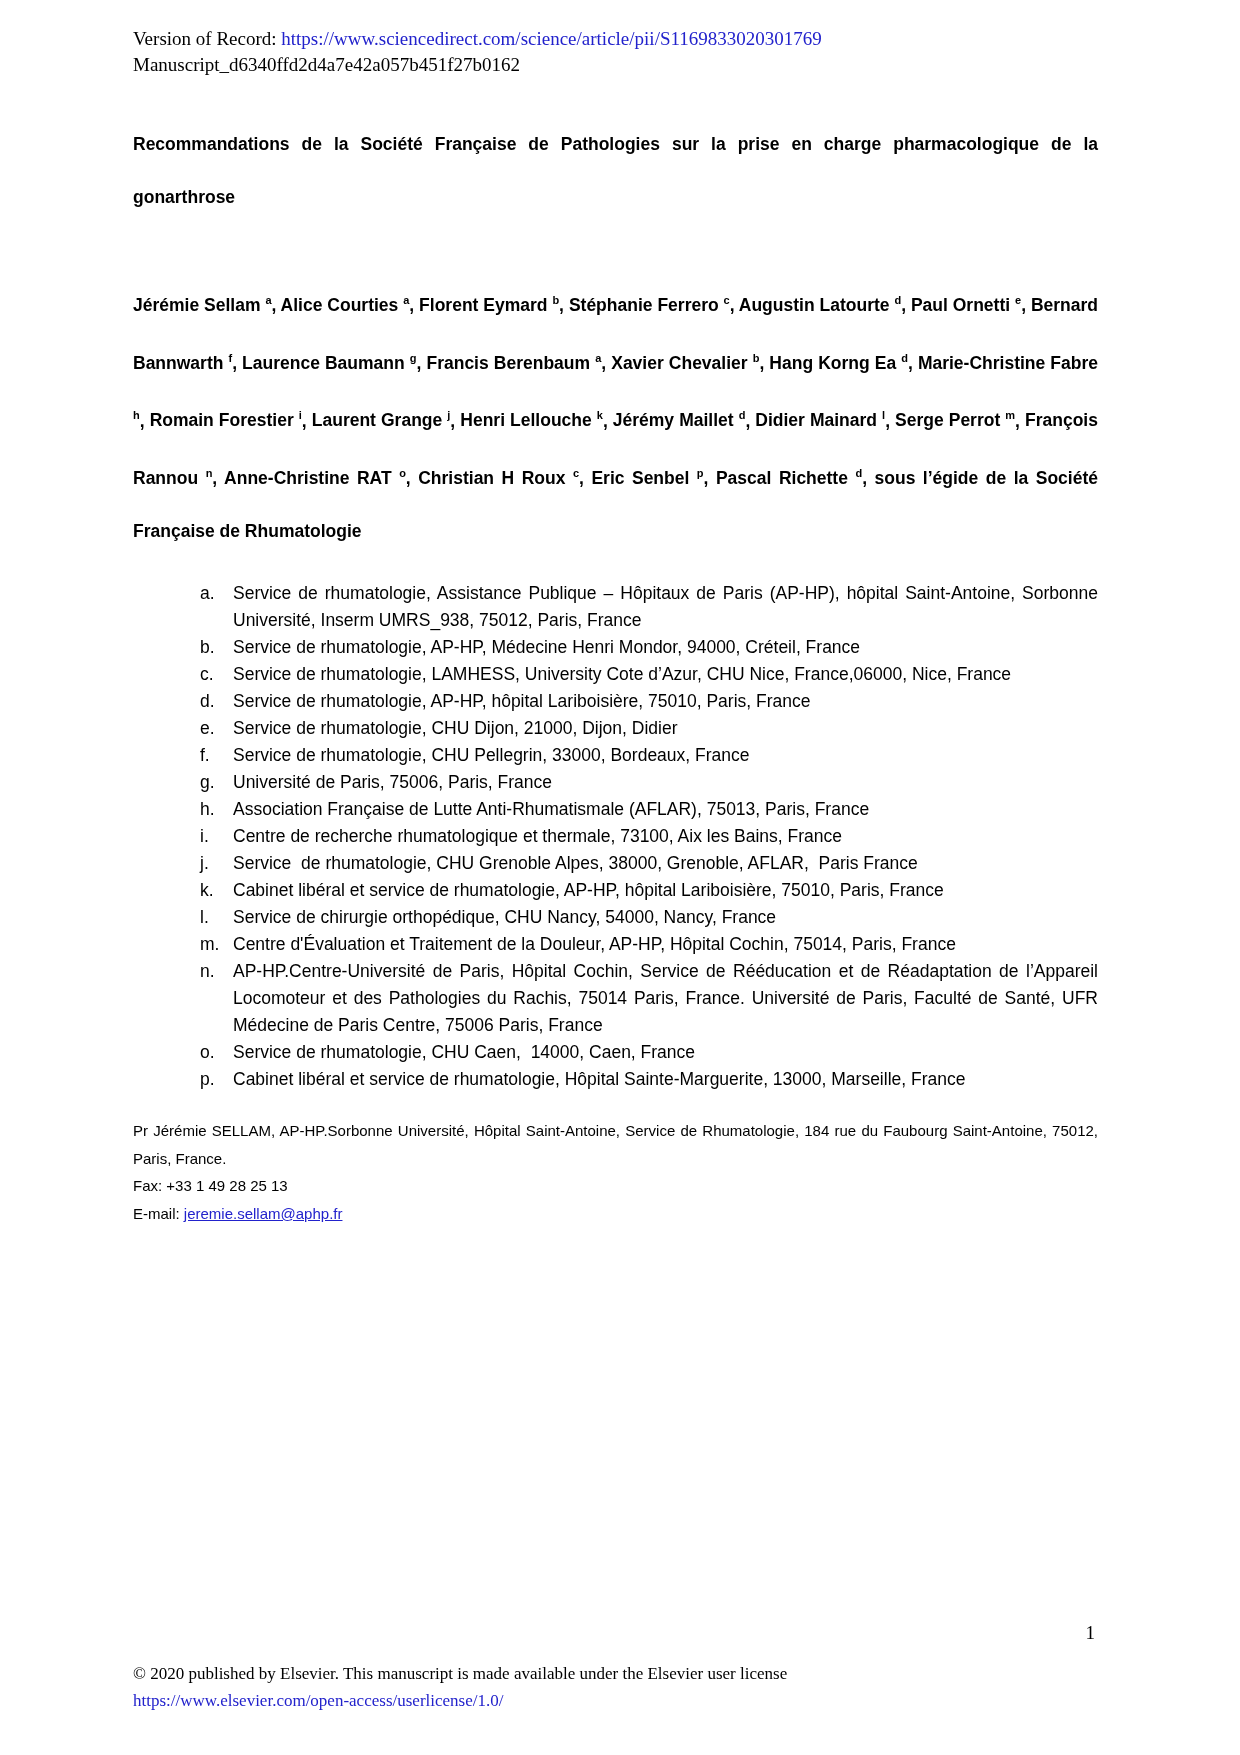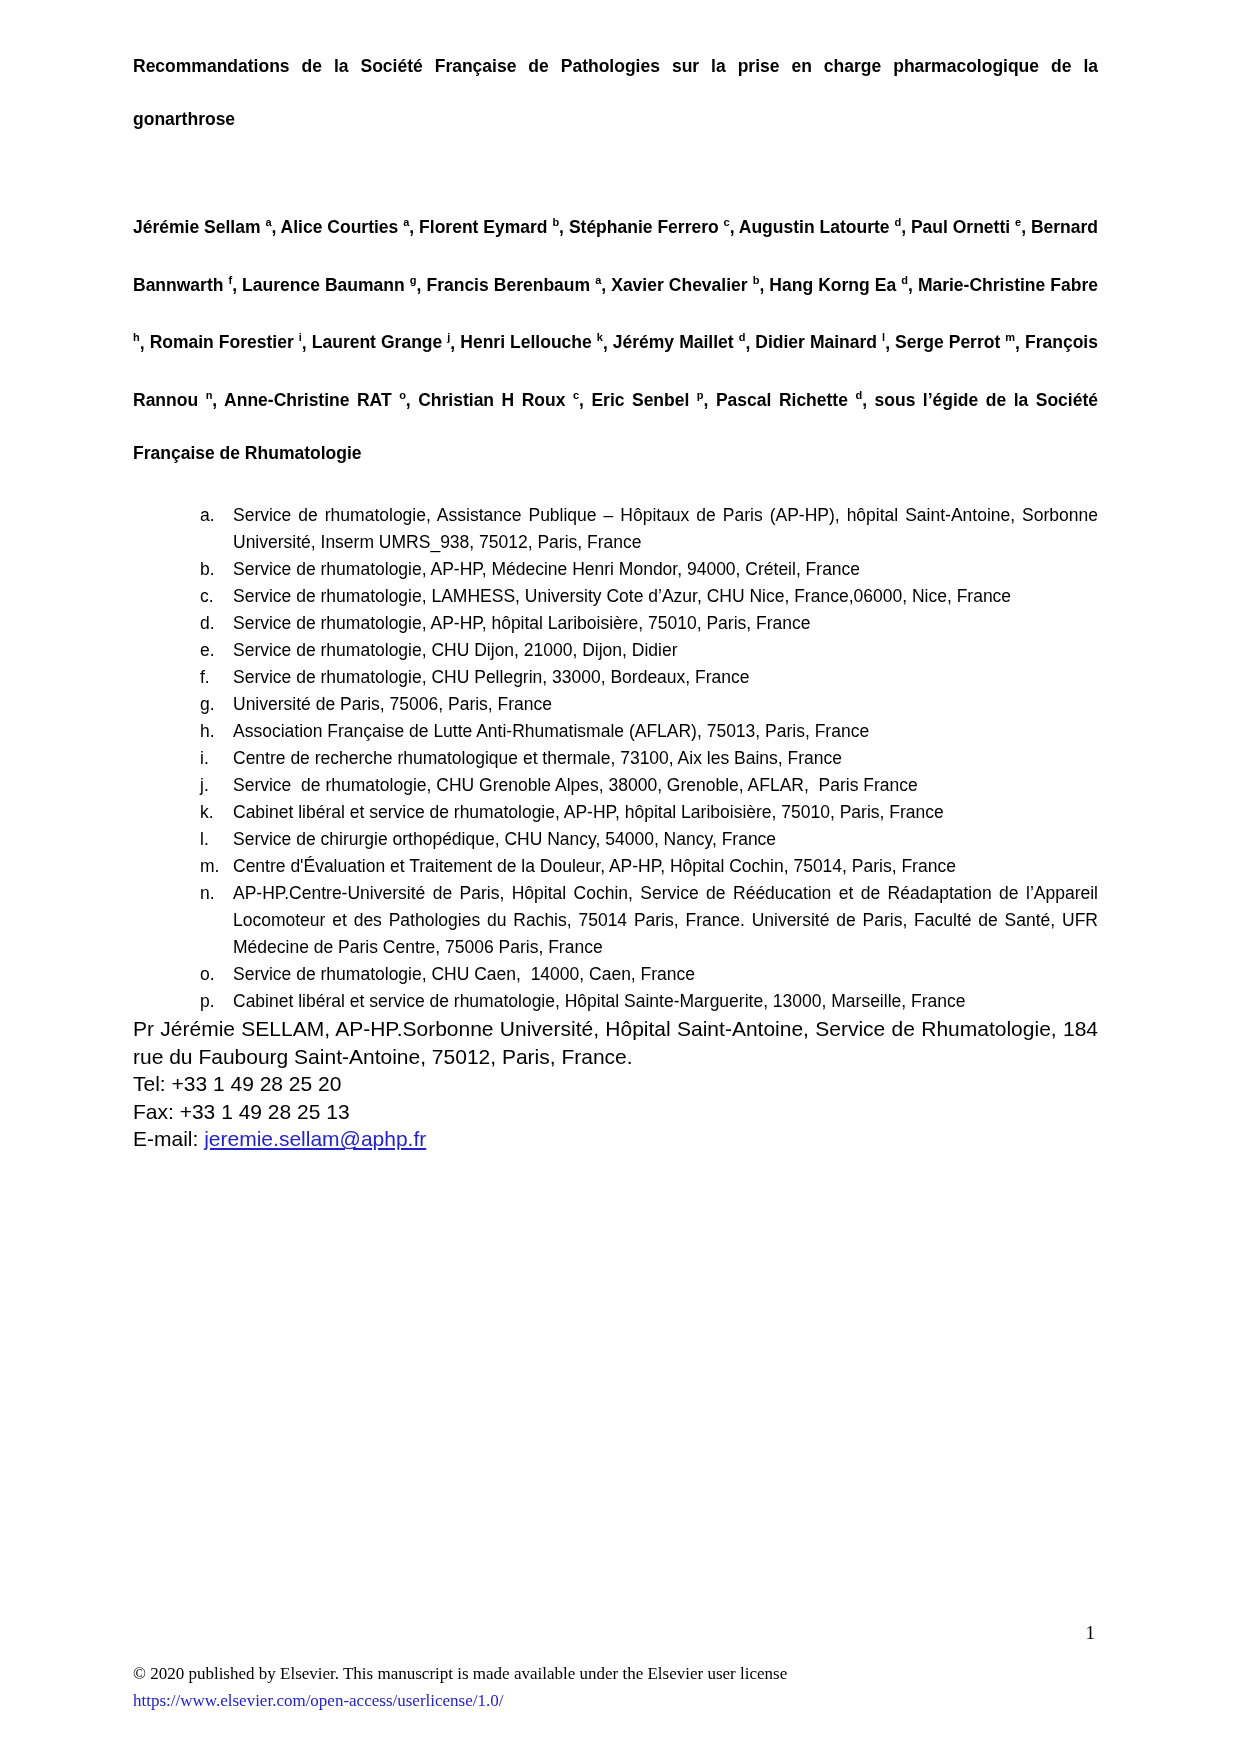--- a/index.html
+++ b/index.html
@@ -60,6 +60,10 @@
 <div class="sheet">
   <div class="content">
 
+    <div class="page-header serif">
+      <div><span>Version of Record: </span><a href="#">https://www.sciencedirect.com/science/article/pii/S1169833020301769</a></div>
+      <div>Manuscript_d6340ffd2d4a7e42a057b451f27b0162</div>
+    </div>
 
     <h1 class="article-title">Recommandations de la Société Française de Pathologies sur la prise en charge pharmacologique de la gonarthrose</h1>
 

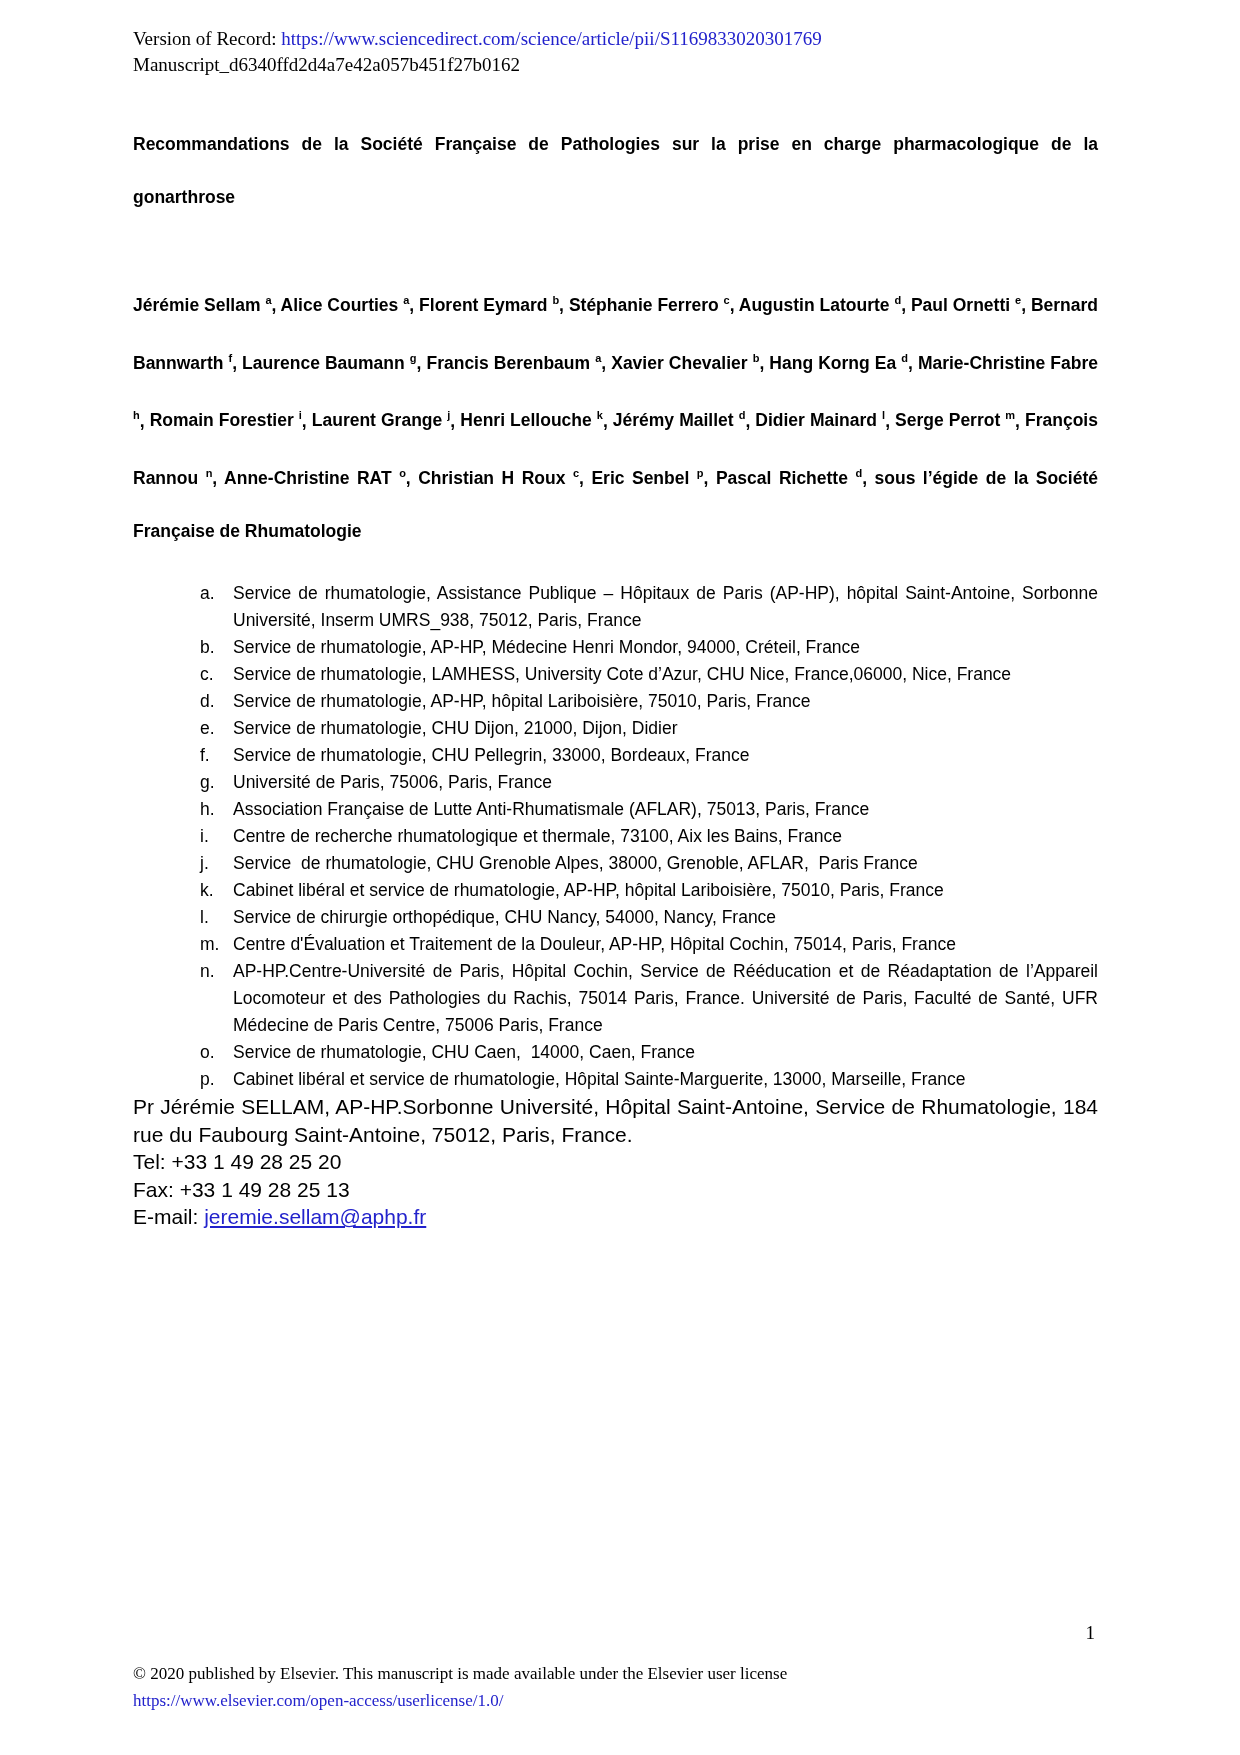--- a/index.html
+++ b/index.html
@@ -40,7 +40,7 @@
   .aff-label { flex:0 0 33px; }
   .aff-text { flex:1; text-align:justify; text-align-last:left; white-space:pre-wrap; }
   .corr-heading { margin-top:58px; font-size:17.5px; font-weight:bold; line-height:27px; }
-  .corr-block { font-size:21px; line-height:27.5px; }
+  .corr-block { margin-top:24px; font-size:15px; line-height:27.5px; }
   .corr-address { text-align:justify; text-align-last:left; }
   .email-link { color:var(--link); }
   .page-number {

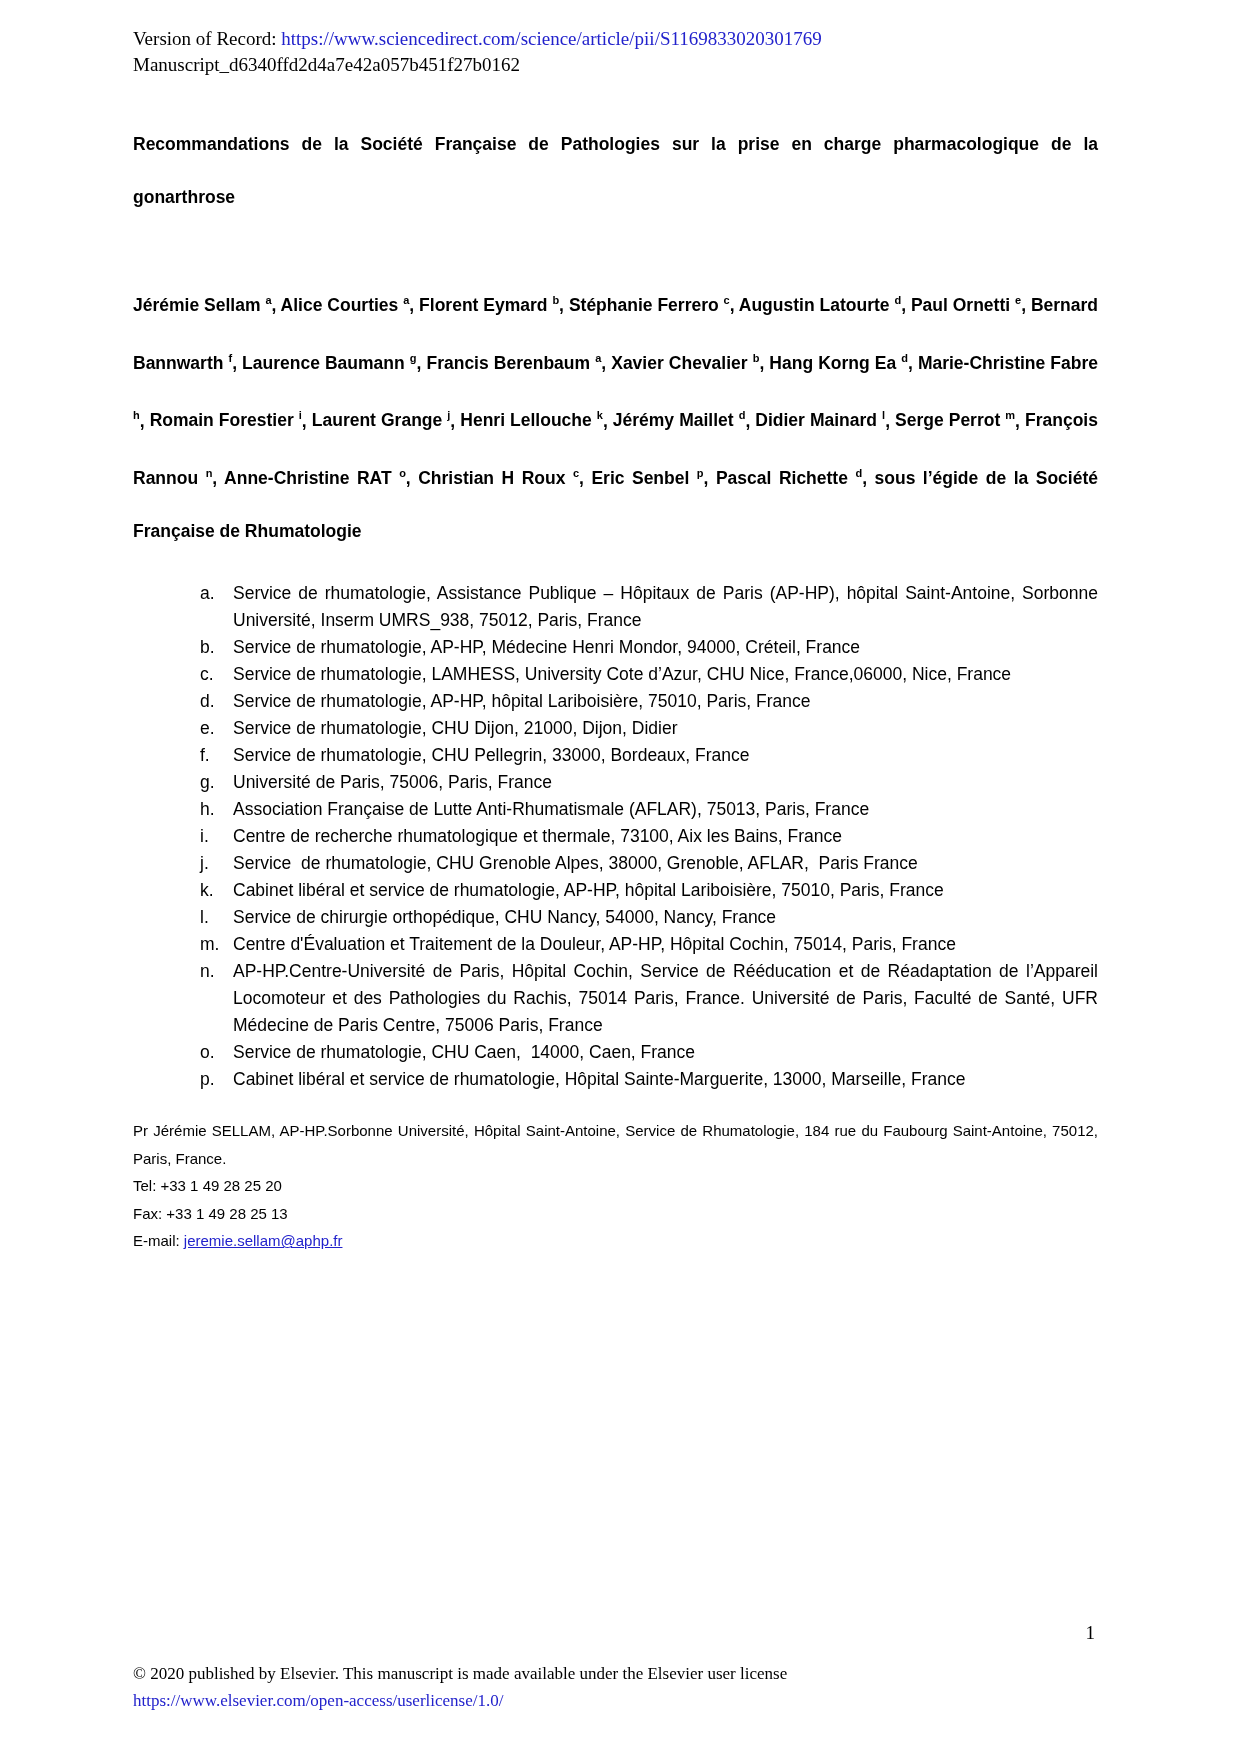--- a/index.html
+++ b/index.html
@@ -139,7 +139,6 @@
 
     <div class="corr-block">
       <p class="corr-address">Pr Jérémie SELLAM, AP-HP.Sorbonne Université, Hôpital Saint-Antoine, Service de Rhumatologie, 184 rue du Faubourg Saint-Antoine, 75012, Paris, France.</p>
-      <p>Tel: +33 1 49 28 25 20</p>
       <p>Fax: +33 1 49 28 25 13</p>
       <p><span>E-mail: </span><a href="#" class="email-link">jeremie.sellam@aphp.fr</a></p>
     </div>

